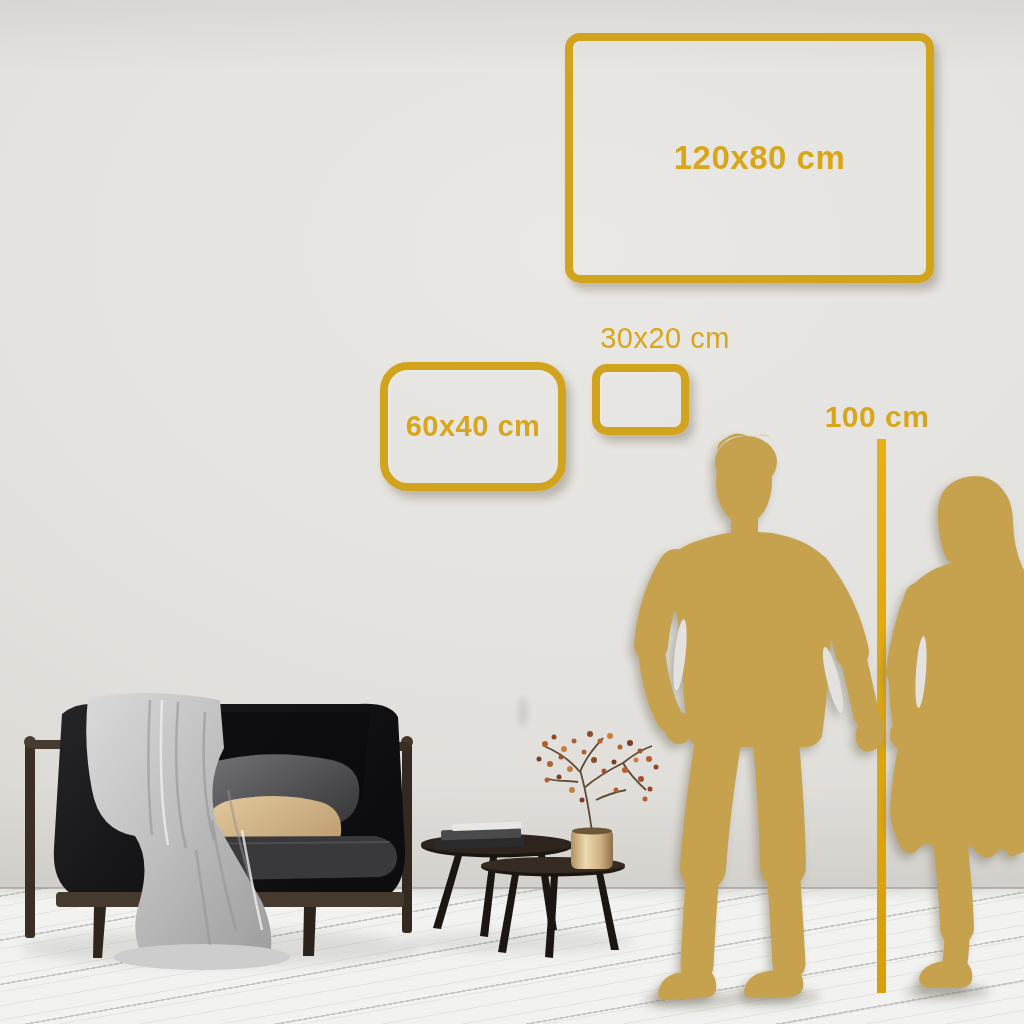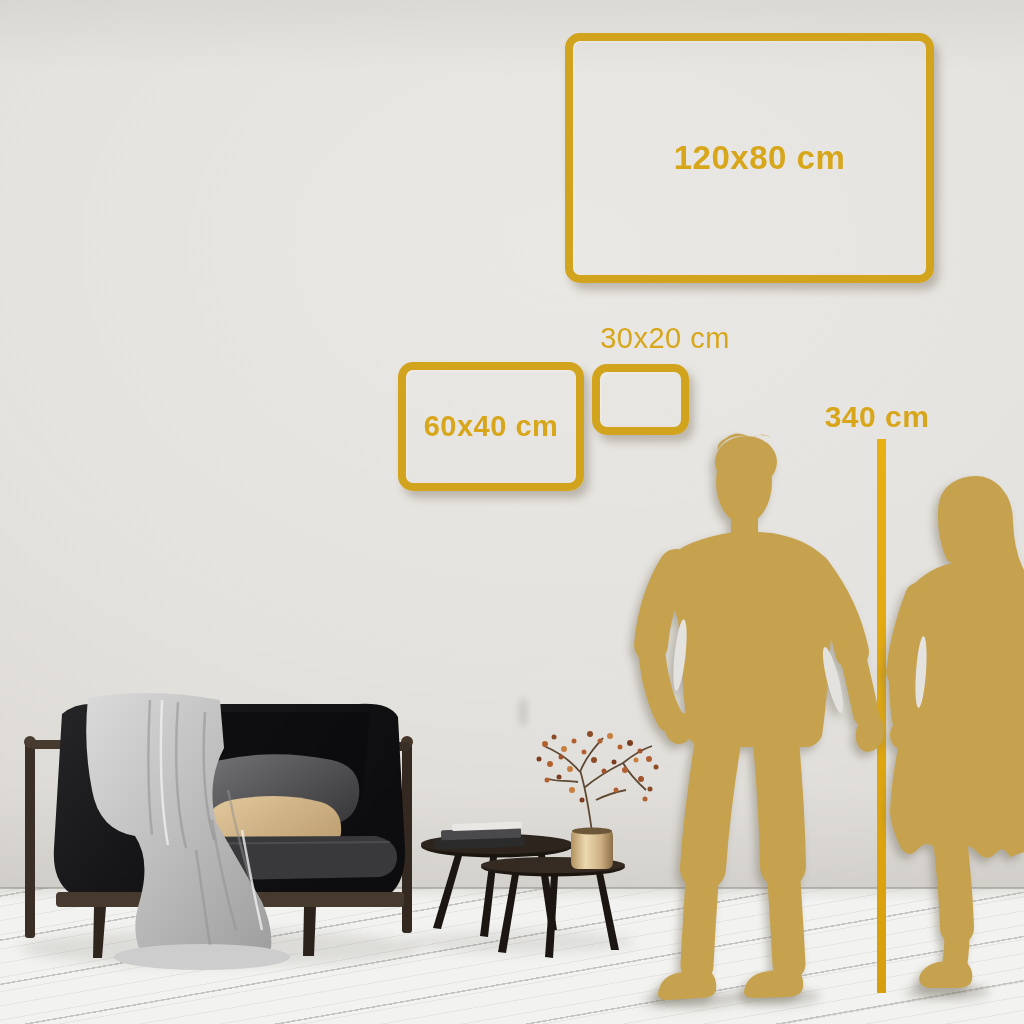--- a/index.html
+++ b/index.html
@@ -41,7 +41,7 @@
   #f120 .frame-label{font-size:33px;margin-left:20px;}
   #f6090{left:81px;top:364px;width:266px;height:168px;}
   #f6090 .frame-label{font-size:29px;}
-  #f6040{left:398px;top:362px;width:170px;height:113px;}
+  #f6040{left:380px;top:362px;width:170px;height:113px;border-radius:28px;}
   #f6040 .frame-label{font-size:29px;}
   #f3020{left:592px;top:364px;width:81px;height:55px;}
   .frame-label-outside{

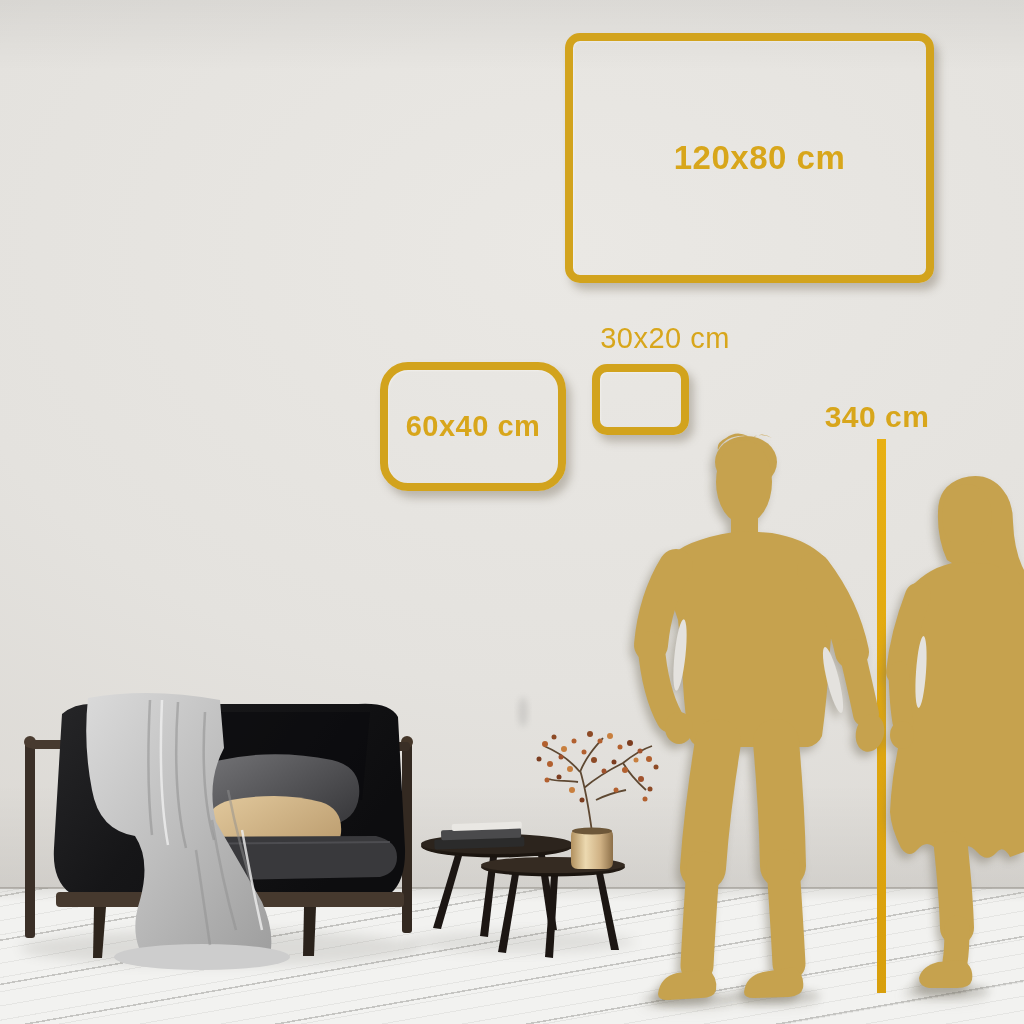--- a/index.html
+++ b/index.html
@@ -80,7 +80,7 @@
   <div class="gold-frame" id="f3020"></div>
   <div class="frame-label-outside">30x20 cm</div>
 
-  <div class="height-label">340 cm</div>
+  <div class="height-label">100 cm</div>
   <div class="height-line"></div>
 
   <svg id="scene-svg" width="1024" height="1024" viewBox="0 0 1024 1024">

